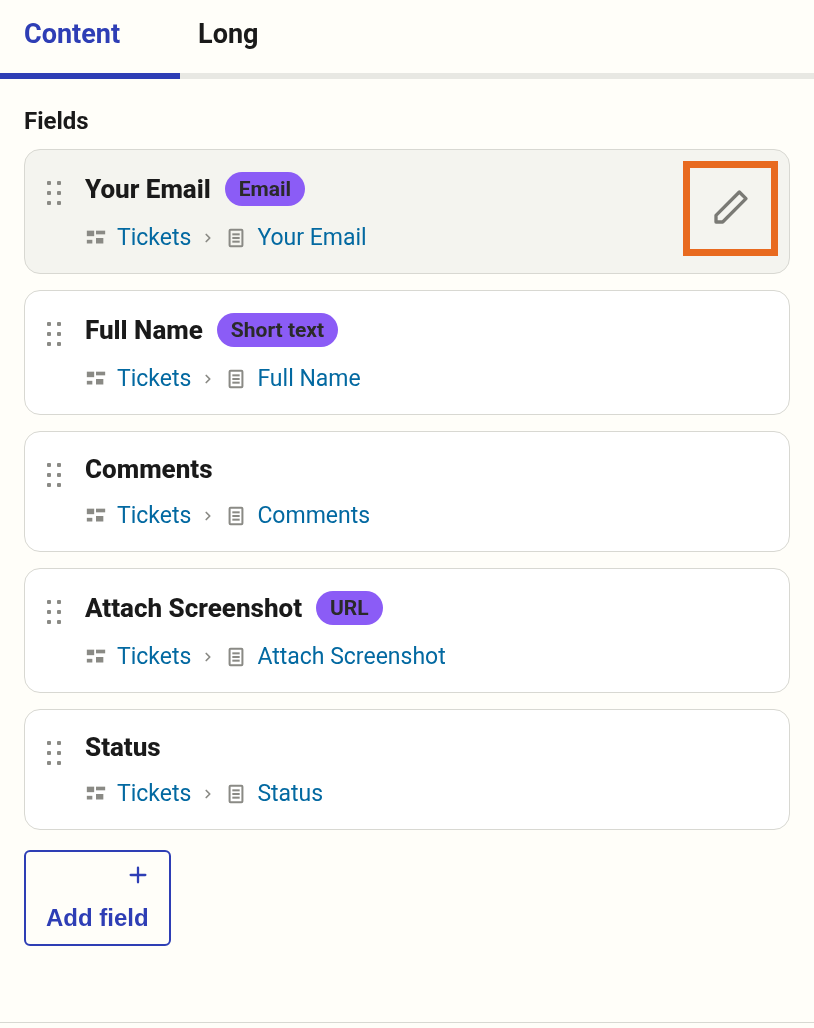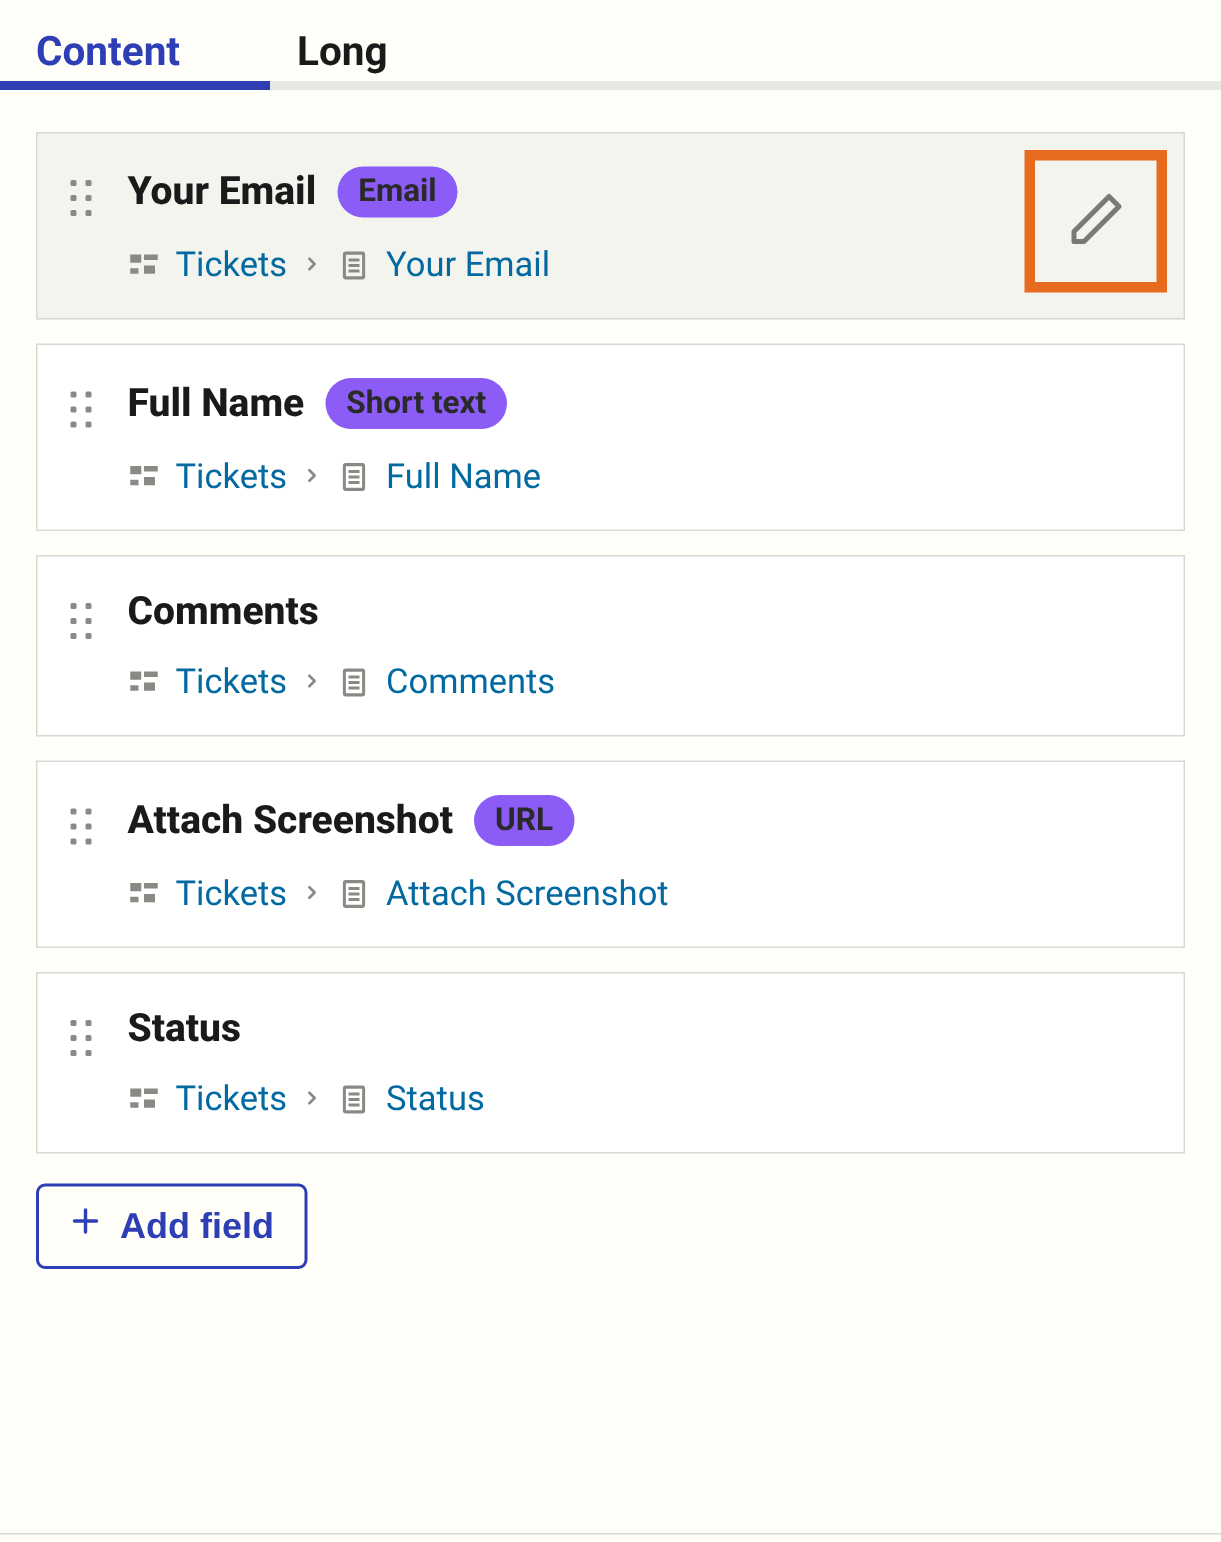--- a/index.html
+++ b/index.html
@@ -22,7 +22,7 @@
       font-size: 27px;
       font-weight: 700;
       color: #1a1a1a;
-      padding-bottom: 4px;
+      padding-bottom: 23px;
       cursor: pointer;
       display: flex;
       align-items: center;

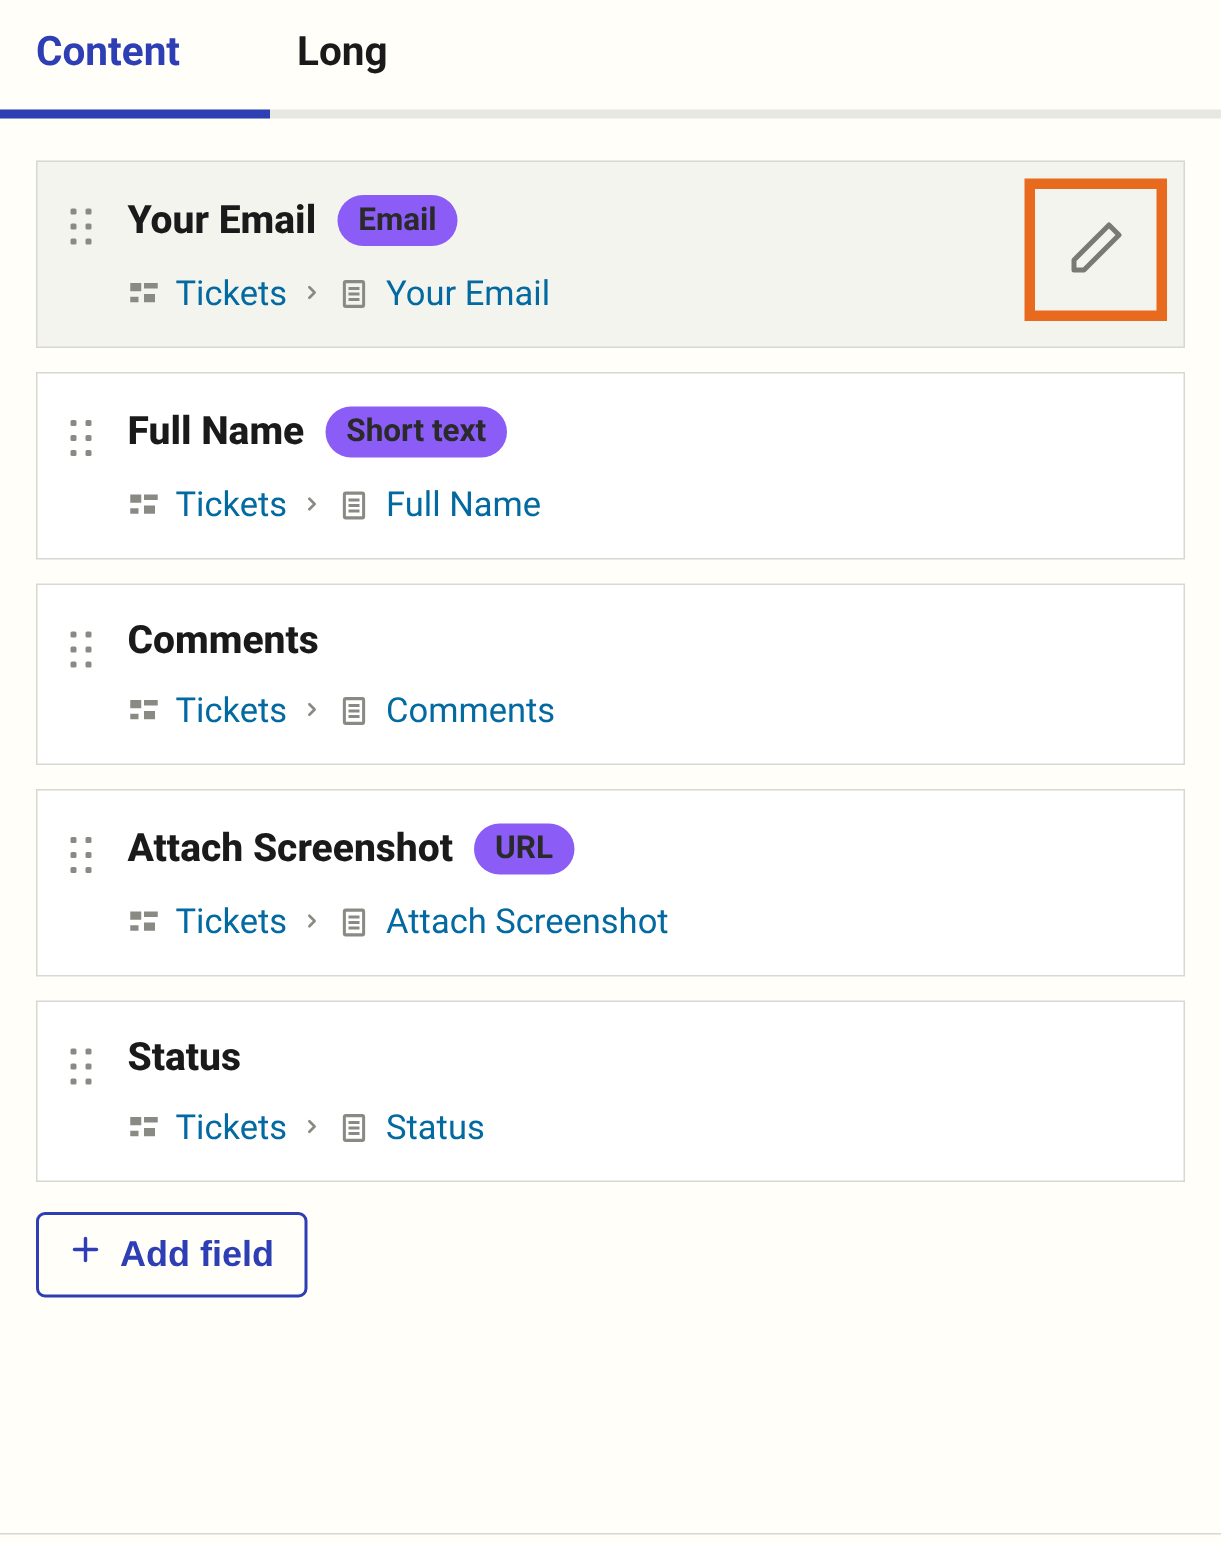--- a/index.html
+++ b/index.html
@@ -178,6 +178,7 @@
 </div>
 
 <div class="section">
+  <div class="section-title">Fields</div>
   <div id="fields-container">
       <div class="field-card hovered">
         <div class="drag-handle">

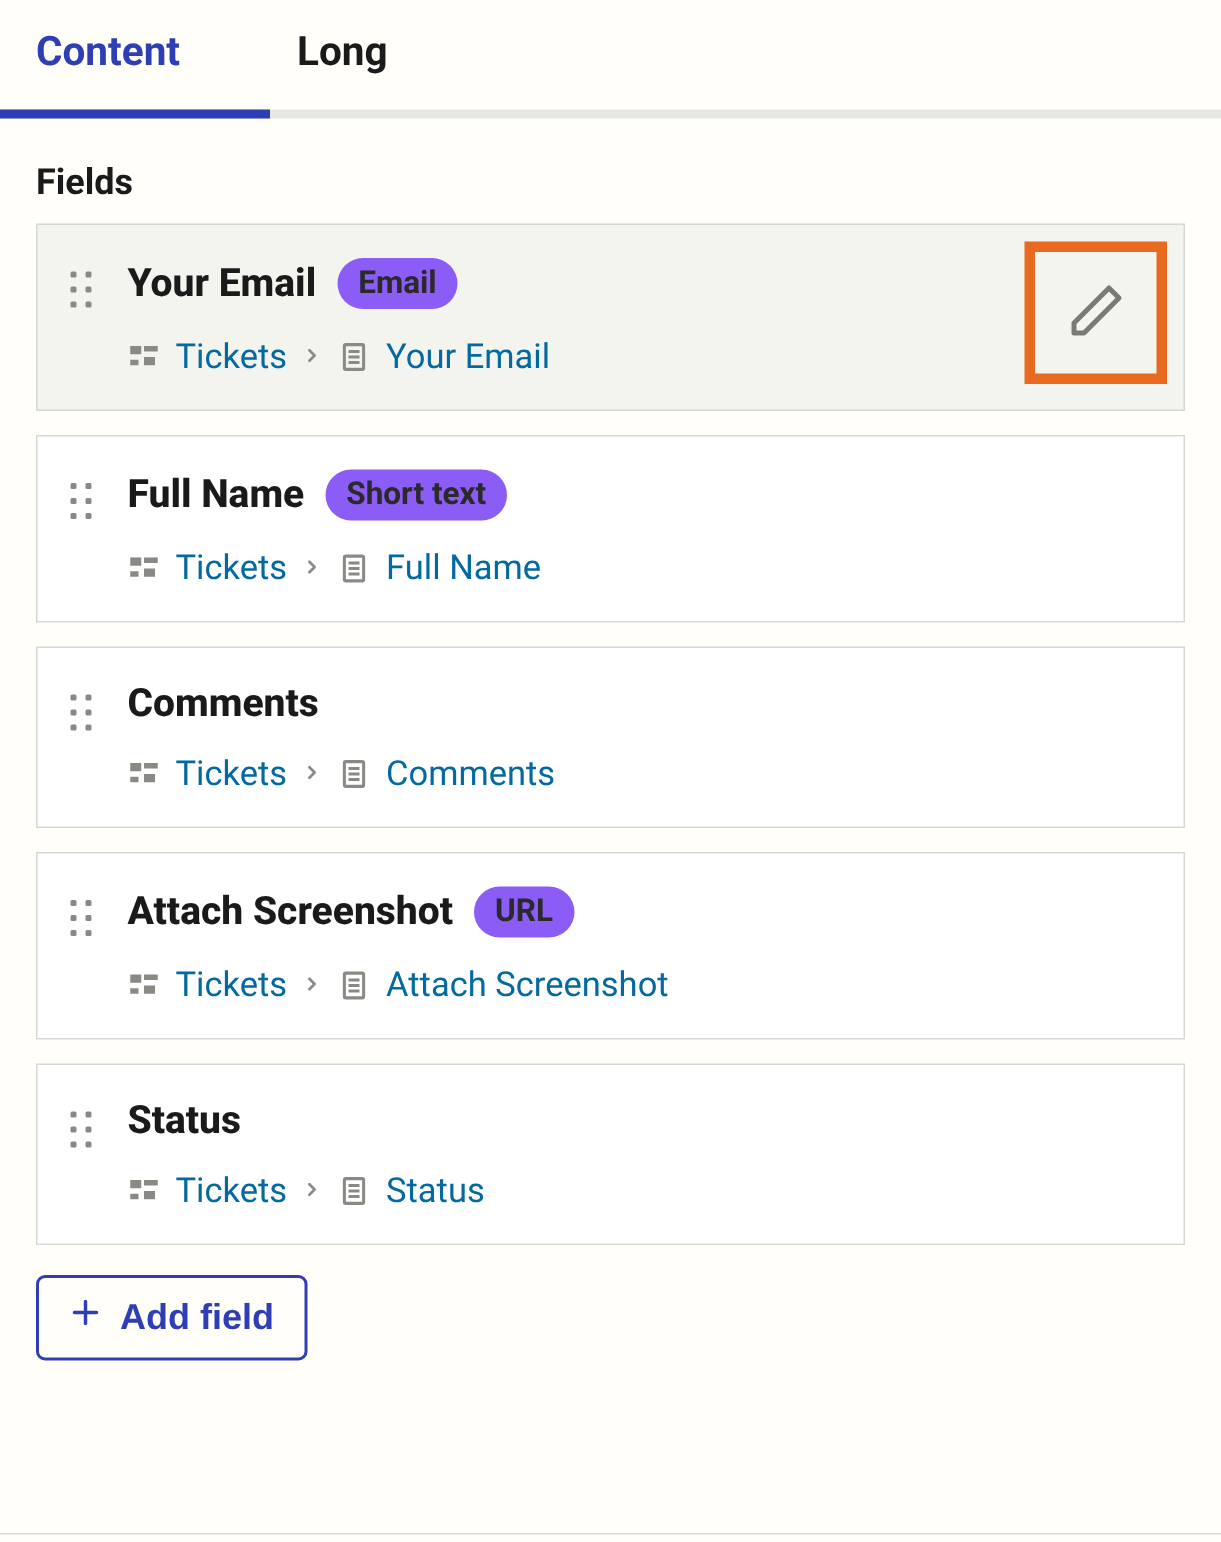--- a/index.html
+++ b/index.html
@@ -63,7 +63,7 @@
     .field-card {
       background: #fff;
       border: 1px solid #d8d8d2;
-      border-radius: 0;
+      border-radius: 16px;
       padding: 22px 22px 22px 14px;
       margin-bottom: 16px;
       display: flex;

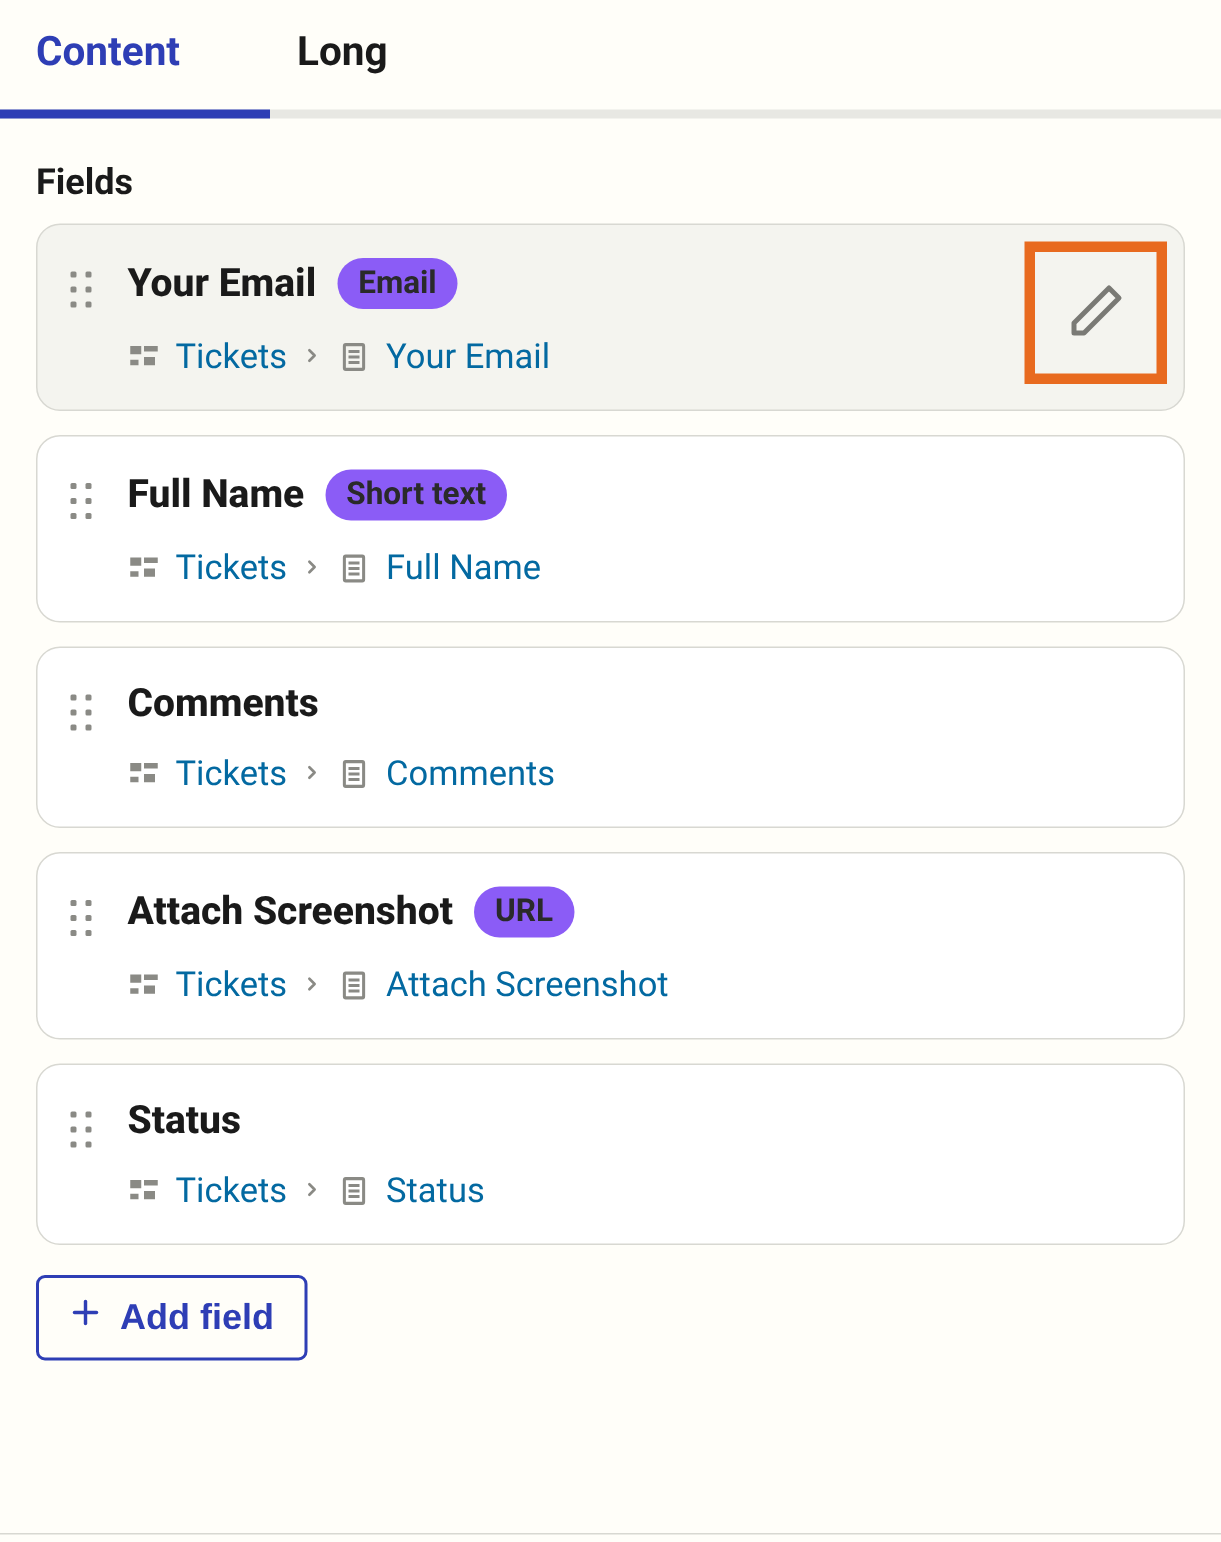--- a/index.html
+++ b/index.html
@@ -153,6 +153,7 @@
       border-radius: 6px;
       cursor: pointer;
       margin-top: 4px;
+      flex-direction: column;
     }
     .plus svg { width: 22px; height: 22px; }
     .bottom-rule {

